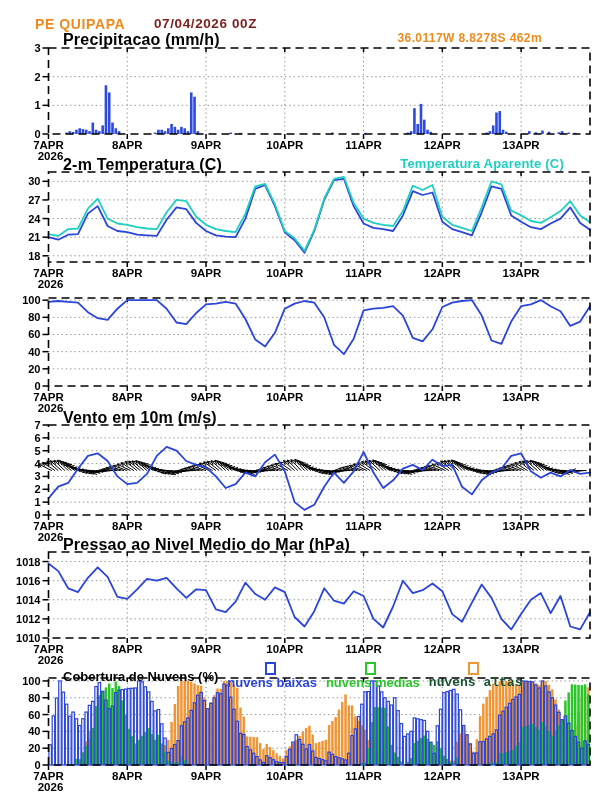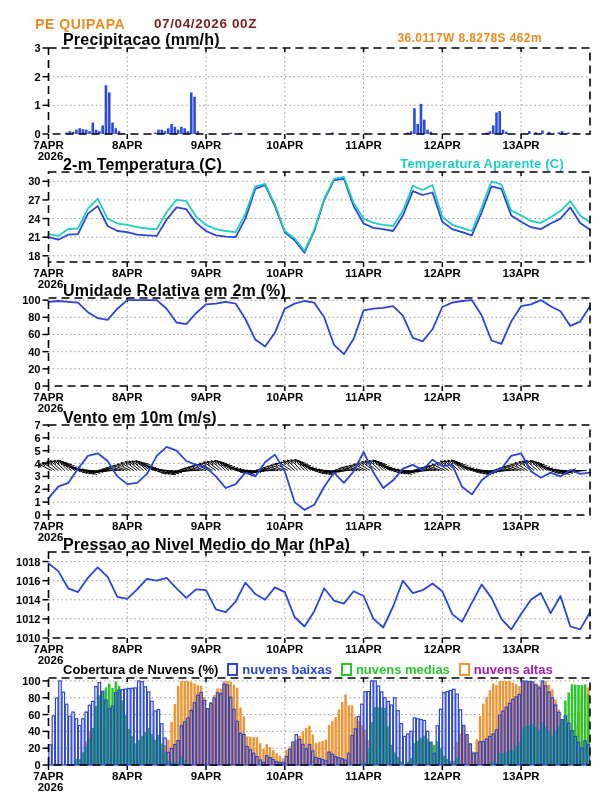--- a/index.html
+++ b/index.html
@@ -938,7 +938,6 @@
   <div class="ptitle" style="top:31px">Precipitacao (mm/h)</div>
   <div class="ptitle" style="top:156px">2-m Temperatura (C)</div>
   <div class="rtitle" style="top:156px">Temperatura Aparente (C)</div>
-  <div class="ptitle" style="top:282px">Umidade Relativa em 2m (%)</div>
   <div class="ptitle" style="top:409px">Vento em 10m (m/s)</div>
   <div class="ptitle" style="top:536px">Pressao ao Nivel Medio do Mar (hPa)</div>
 

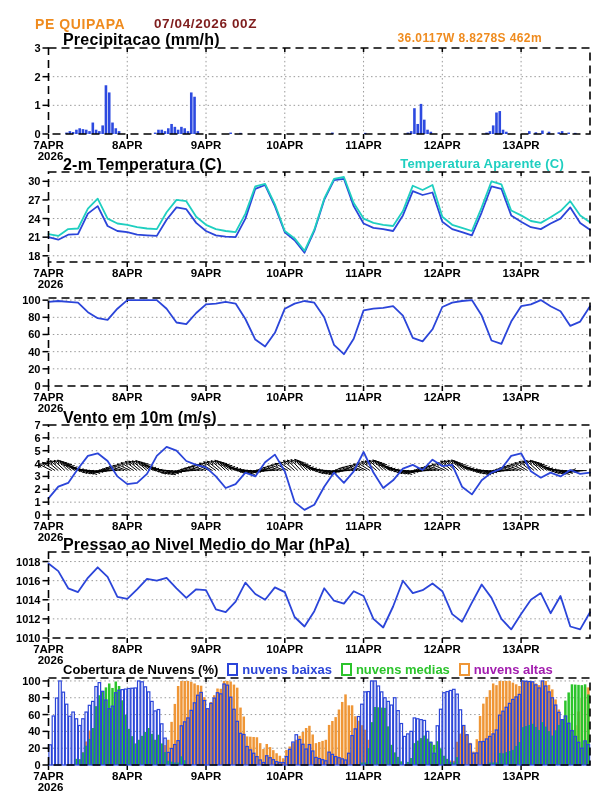--- a/index.html
+++ b/index.html
@@ -14,7 +14,7 @@
   .ptitle{position:absolute;left:63px;font-size:16px;color:#000;letter-spacing:0.2px;white-space:nowrap;}
   .rtitle{position:absolute;right:48px;font-size:13px;color:#1fcfc0;letter-spacing:0.2px;}
   .legend-row{position:absolute;left:63px;top:662px;font-size:13px;display:flex;align-items:center;white-space:nowrap;}
-  .legend-item{display:inline-flex;align-items:center;margin-left:9px;}
+  .legend-item{display:inline-flex;align-items:center;margin-left:9px;flex-direction:column;}
   .legend-sq{display:inline-block;width:7px;height:9px;border:2px solid #000;background:#fff;margin-right:4px;}
   svg text{font-family:"Liberation Sans",sans-serif;font-weight:bold;fill:#000;}
   .grid{stroke:#9a9a9a;stroke-width:1;stroke-dasharray:1.5 2.8;fill:none;}

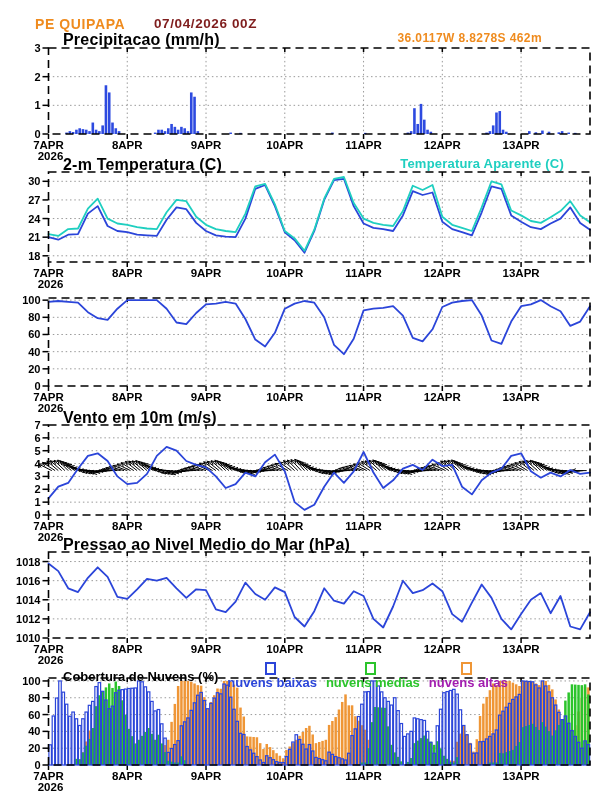--- a/index.html
+++ b/index.html
@@ -953,7 +953,7 @@
       </span>
     <span class="legend-item">
         <span class="legend-sq" style="border-color: rgb(239, 150, 54);"></span>
-        <span style="color: #a21caf;">nuvens altas</span>
+        <span style="color: #14532d; font-family: Liberation Mono, monospace;">nuvens altas</span>
       </span>
   </div>
 </div>

